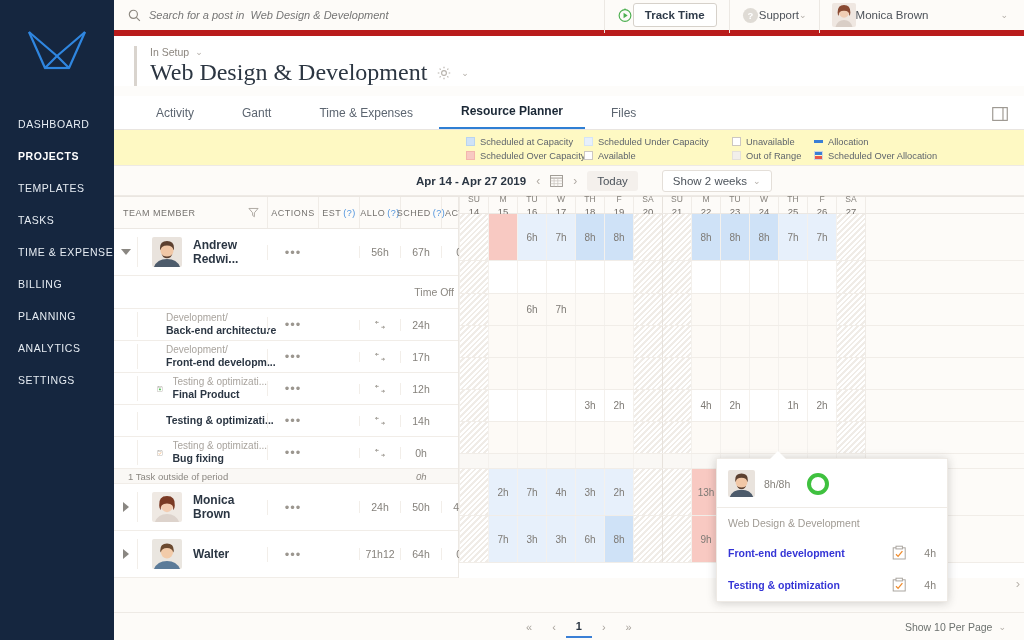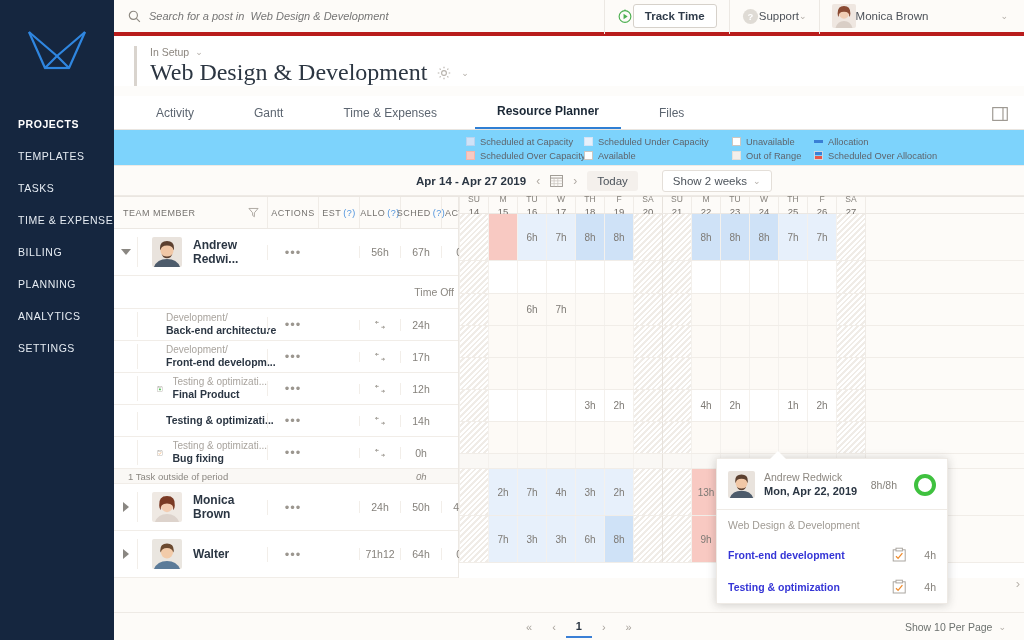--- a/index.html
+++ b/index.html
@@ -28,7 +28,7 @@
 
   
   .topbar {
-    height: 36px; background:#fdfbf8; border-bottom: 4px solid #b91c1c;
+    height: 36px; background:#fdfbf8; border-bottom: 6px solid #b91c1c;
     display:flex; align-items:center; flex: 0 0 36px;
   }
   .search-wrap { display:flex; align-items:center; gap:8px; padding-left:14px; flex:1 1 auto; }

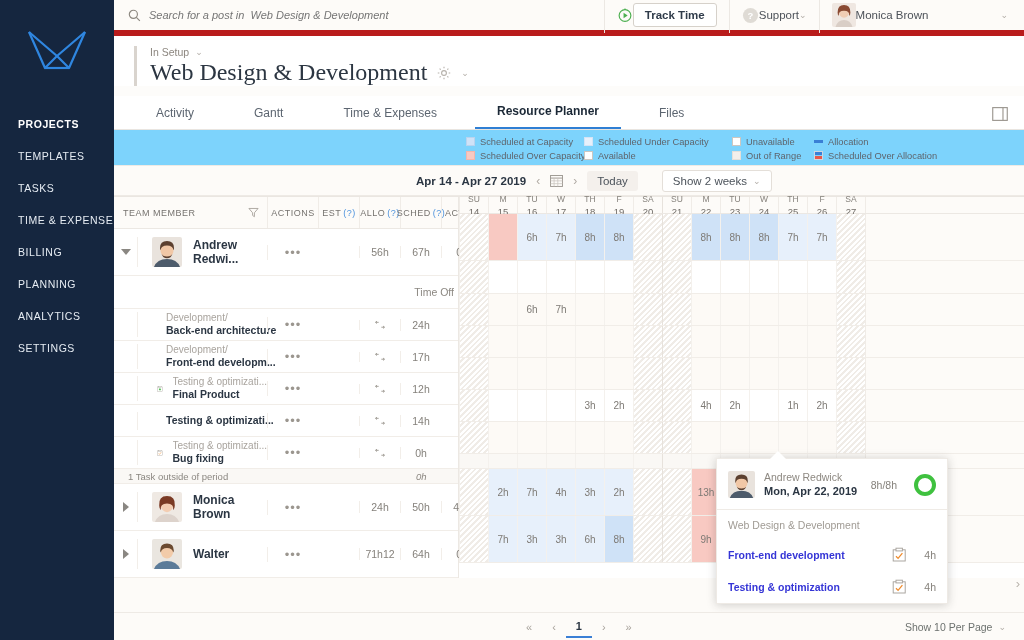--- a/index.html
+++ b/index.html
@@ -55,7 +55,7 @@
   .proj-title { font-family:"Liberation Serif", serif; font-size:24px; color:#2c3642; font-weight:normal; }
 
   
-  .tabs { display:flex; align-items:flex-end; gap:16px; background:#fff; padding-left:20px; margin-top:10px; border-bottom:1px solid #e9e5e0; flex:0 0 auto;}
+  .tabs { display:flex; align-items:flex-end; gap:4px; background:#fff; padding-left:20px; margin-top:10px; border-bottom:1px solid #e9e5e0; flex:0 0 auto;}
   .tab { font-size:12px; color:#5c6570; padding: 8px 22px 9px 22px; cursor:pointer; white-space:nowrap; }
   .tab.active { color:#1b2836; font-weight:bold; border-bottom:2px solid #2f7fd4; }
   .tabs-spacer { flex:1 1 auto; }

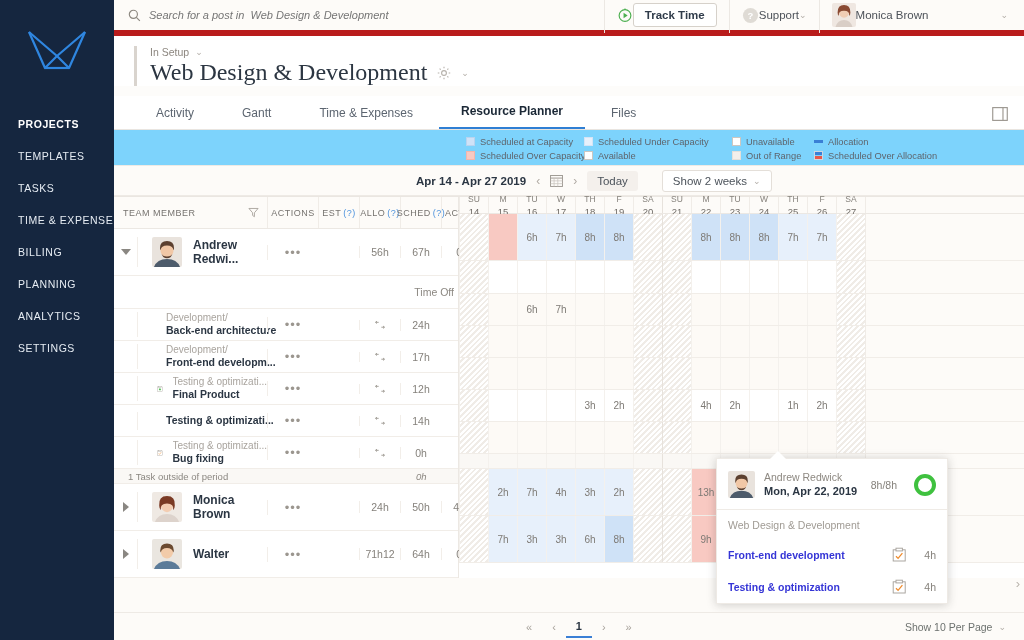--- a/index.html
+++ b/index.html
@@ -211,6 +211,7 @@
       </svg>
     </div>
     <div class="nav">
+      <div class="nav-item"><span>DASHBOARD</span></div>
       <div class="nav-item active"><span>PROJECTS</span></div>
       <div class="nav-item"><span>TEMPLATES</span></div>
       <div class="nav-item"><span>TASKS</span></div>

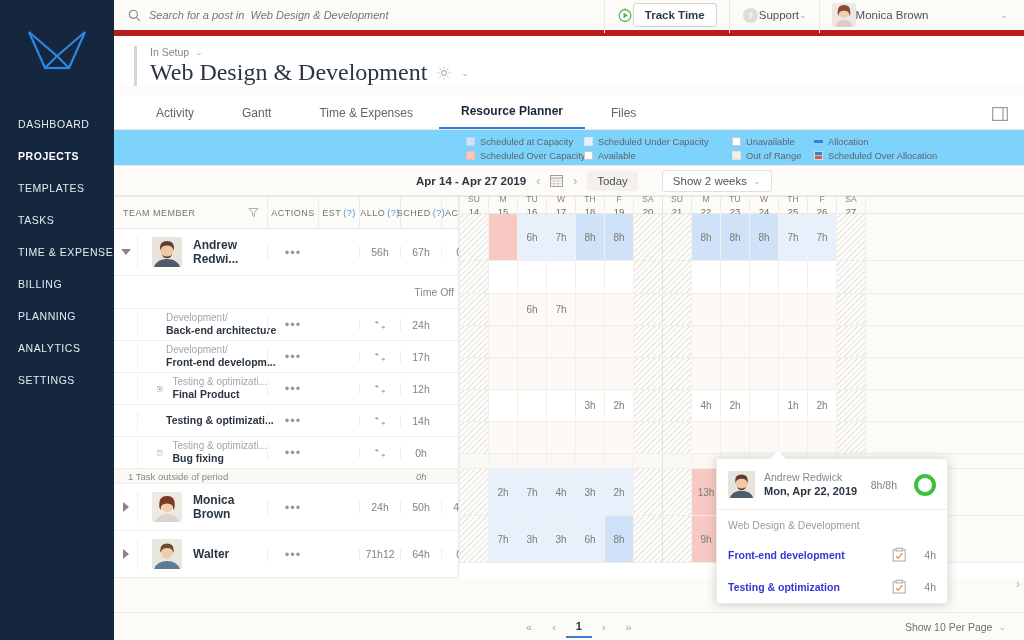--- a/index.html
+++ b/index.html
@@ -63,7 +63,7 @@
 
   
   .legend {
-    background:#7dd3fc; border-bottom:1px solid #eeeae5;
+    background:#fef9c3; border-bottom:1px solid #eeeae5;
     padding: 6px 0 6px 352px; flex:0 0 auto; height: 36px;
   }
   .legend-grid { display:grid; grid-template-columns: 118px 148px 82px auto; grid-auto-rows: 11px; gap:3px 0; }

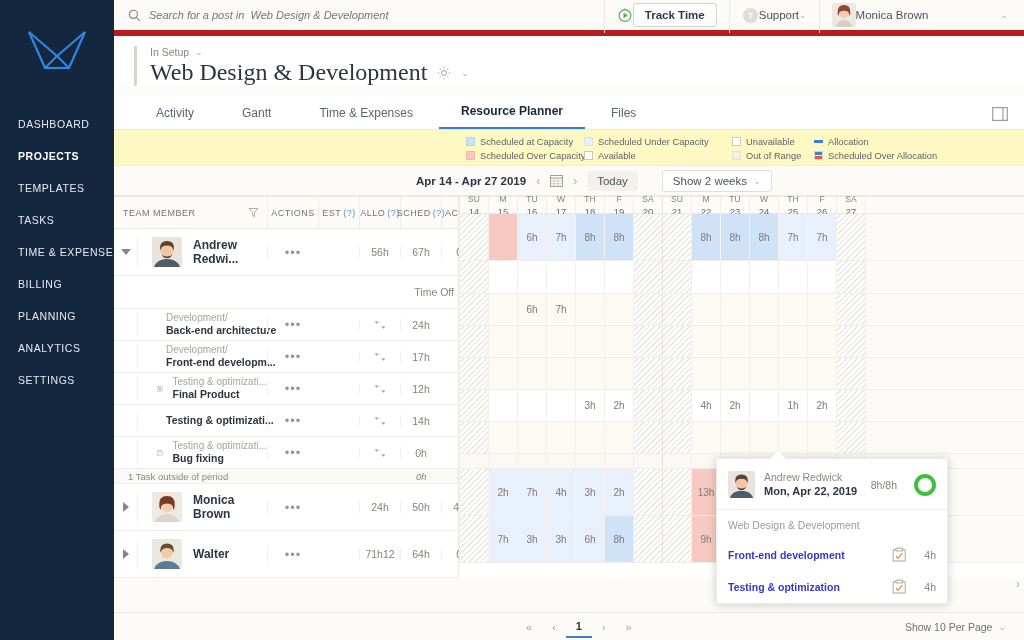--- a/index.html
+++ b/index.html
@@ -850,10 +850,6 @@
               <path d="M9.6 16.6 q1 4.6 5.4 4.6 t5.4-4.6 q-.4 2.6-5.4 2.8 q-5-.2-5.4-2.8z" fill="#5c4030"></path>
             </svg>
           </div>
-          <div class="pop-names">
-            <div class="pop-person">Andrew Redwick</div>
-            <div class="pop-date">Mon, Apr 22, 2019</div>
-          </div>
           <div class="pop-hours">8h/8h</div>
           <div class="ring"></div>
         </div>

